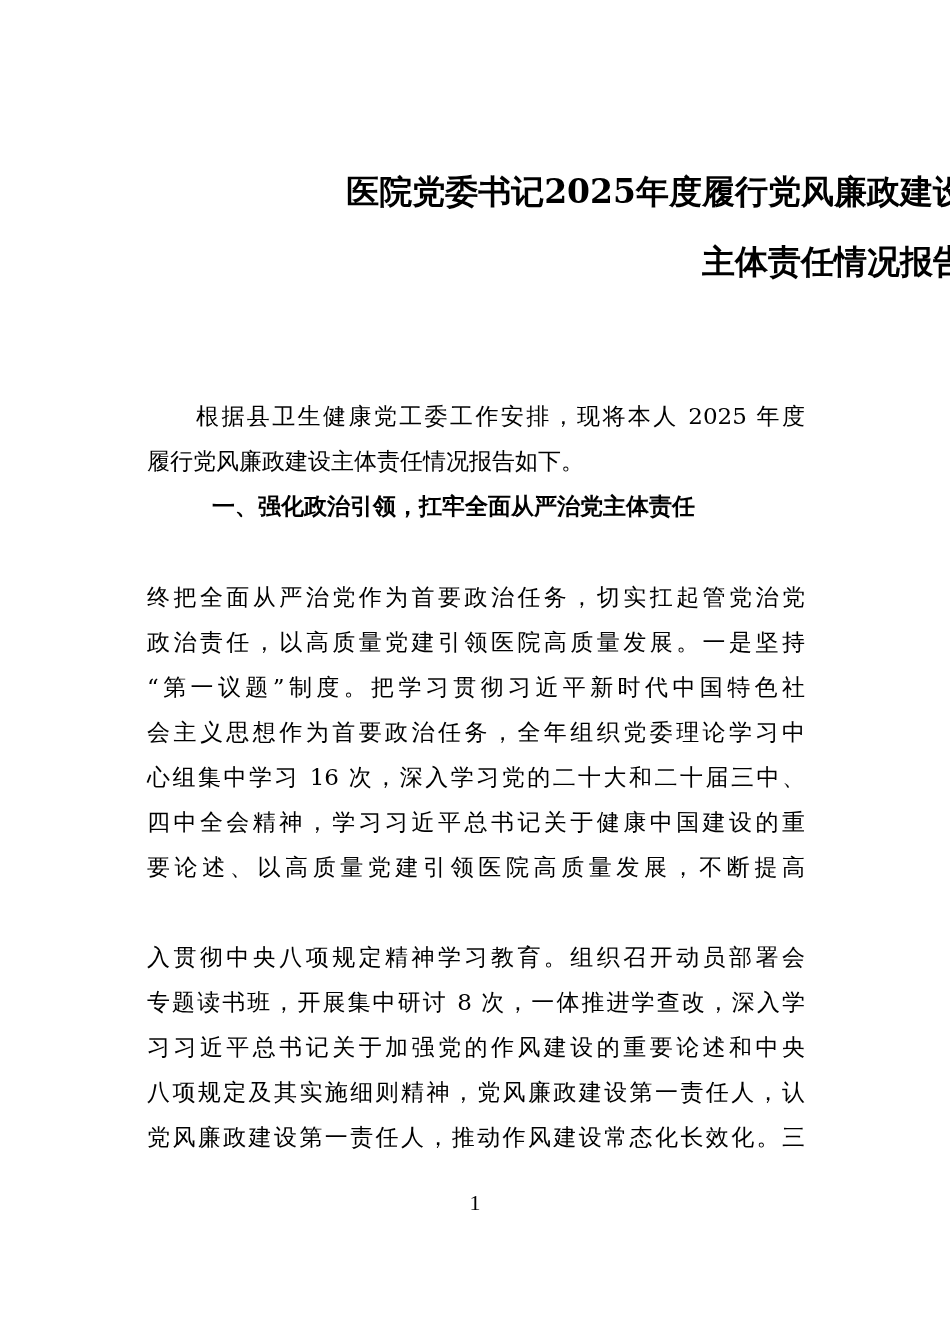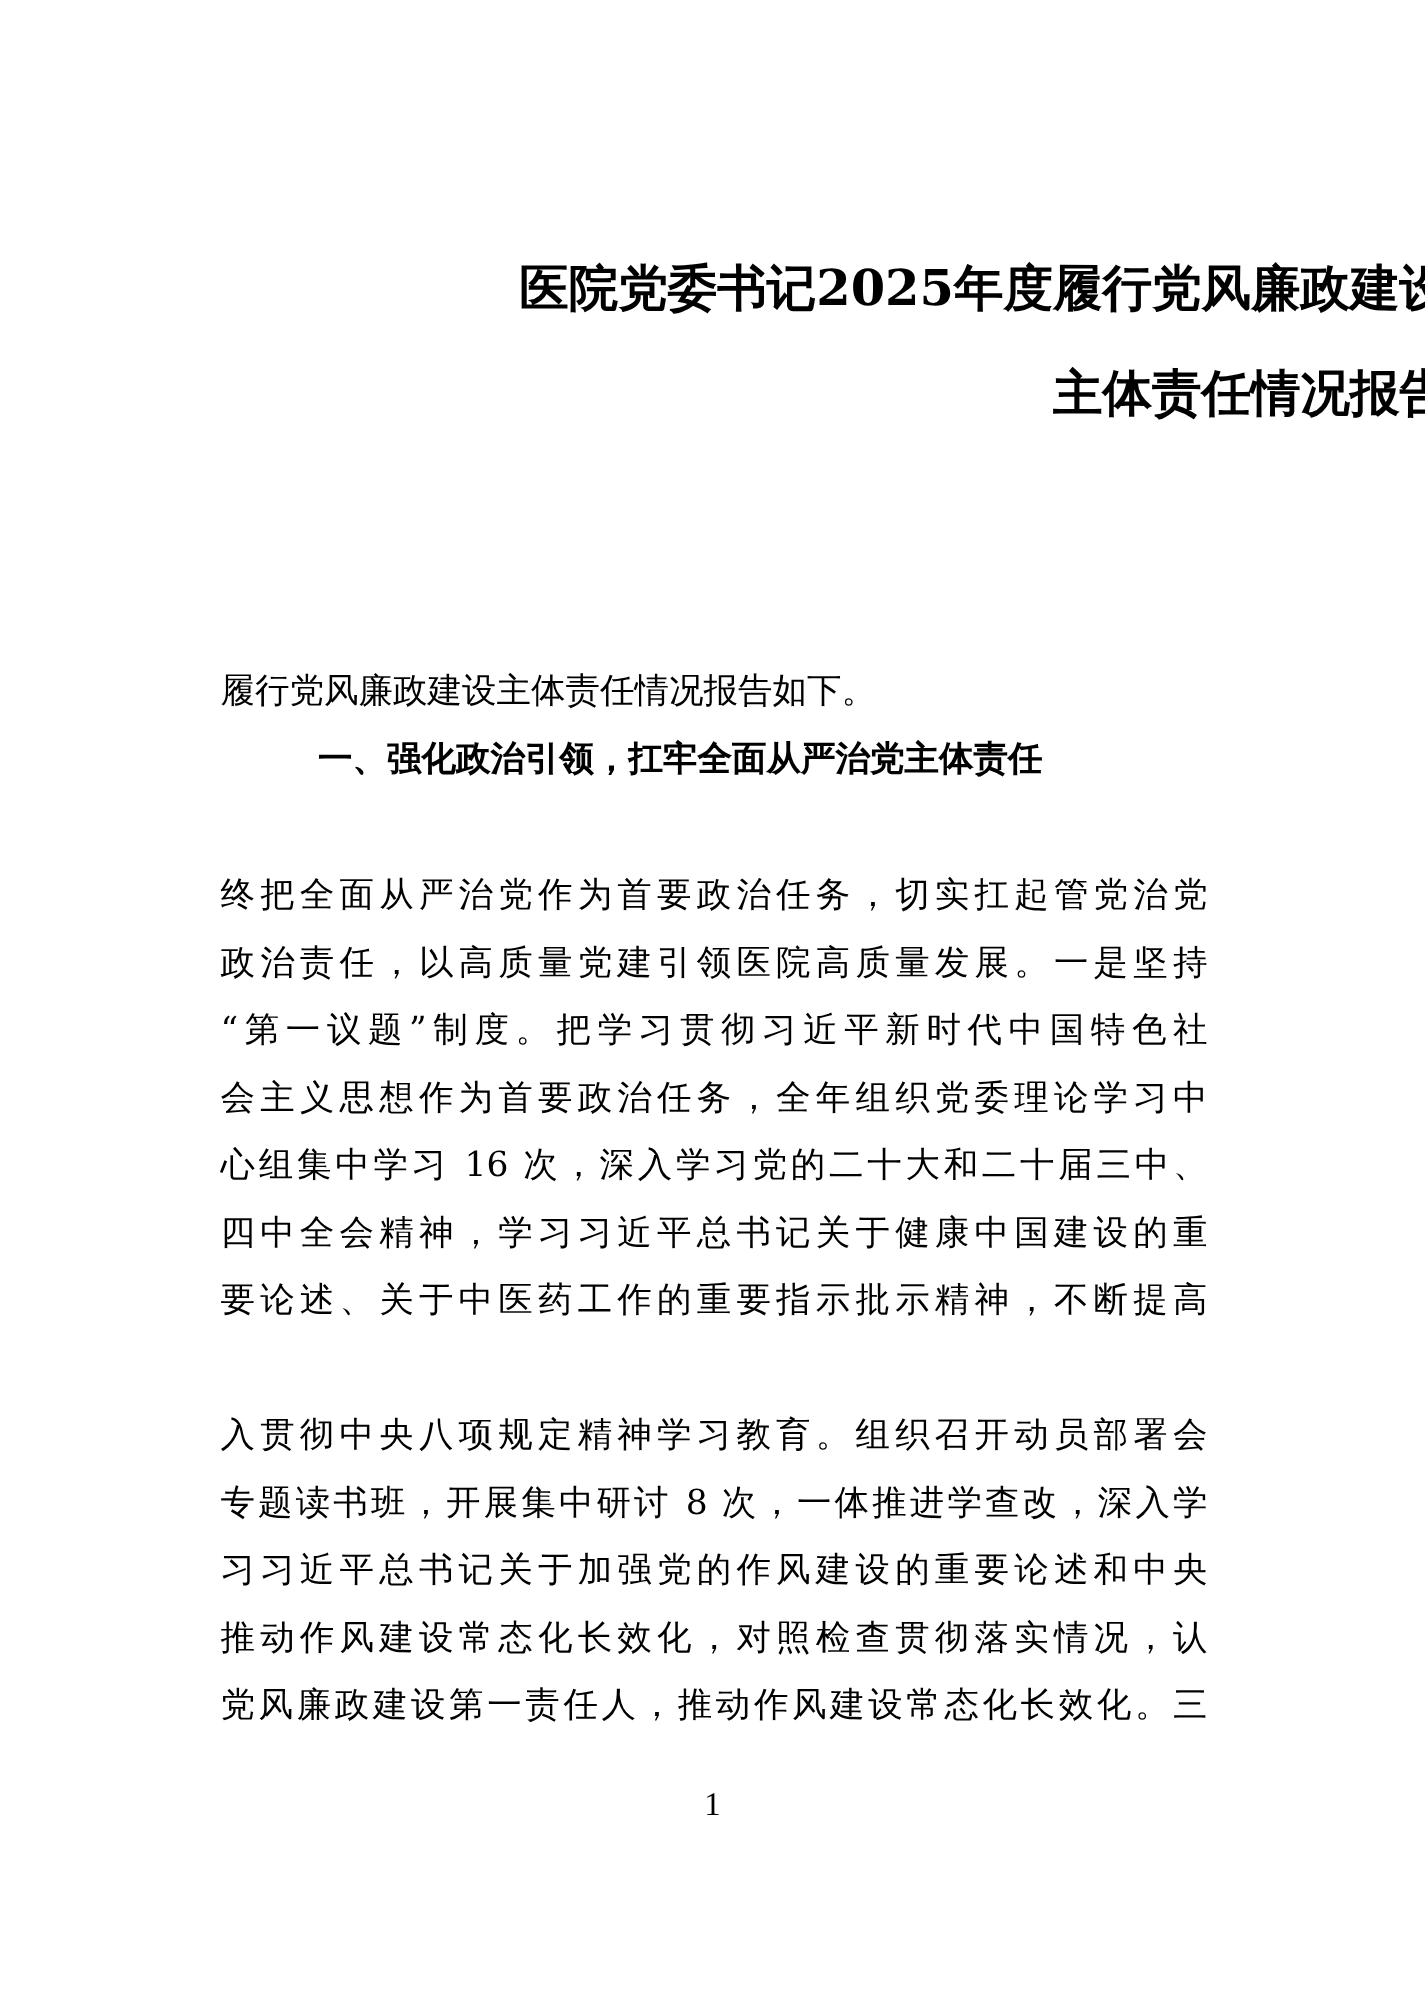--- a/index.html
+++ b/index.html
@@ -80,6 +80,7 @@
   <div class="title-line" style="top:170px;">医院党委书记2025年度履行党风廉政建设</div>
   <div class="title-line" style="top:240px;">主体责任情况报告</div>
 
+  <div class="body-line indent" style="top:400px;">根据县卫生健康党工委工作安排，现将本人 2025 年度</div>
   <div class="body-line last" style="top:445px;">履行党风廉政建设主体责任情况报告如下。</div>
 
   <div class="heading-line" style="top:490px;">一、强化政治引领，扛牢全面从严治党主体责任</div>

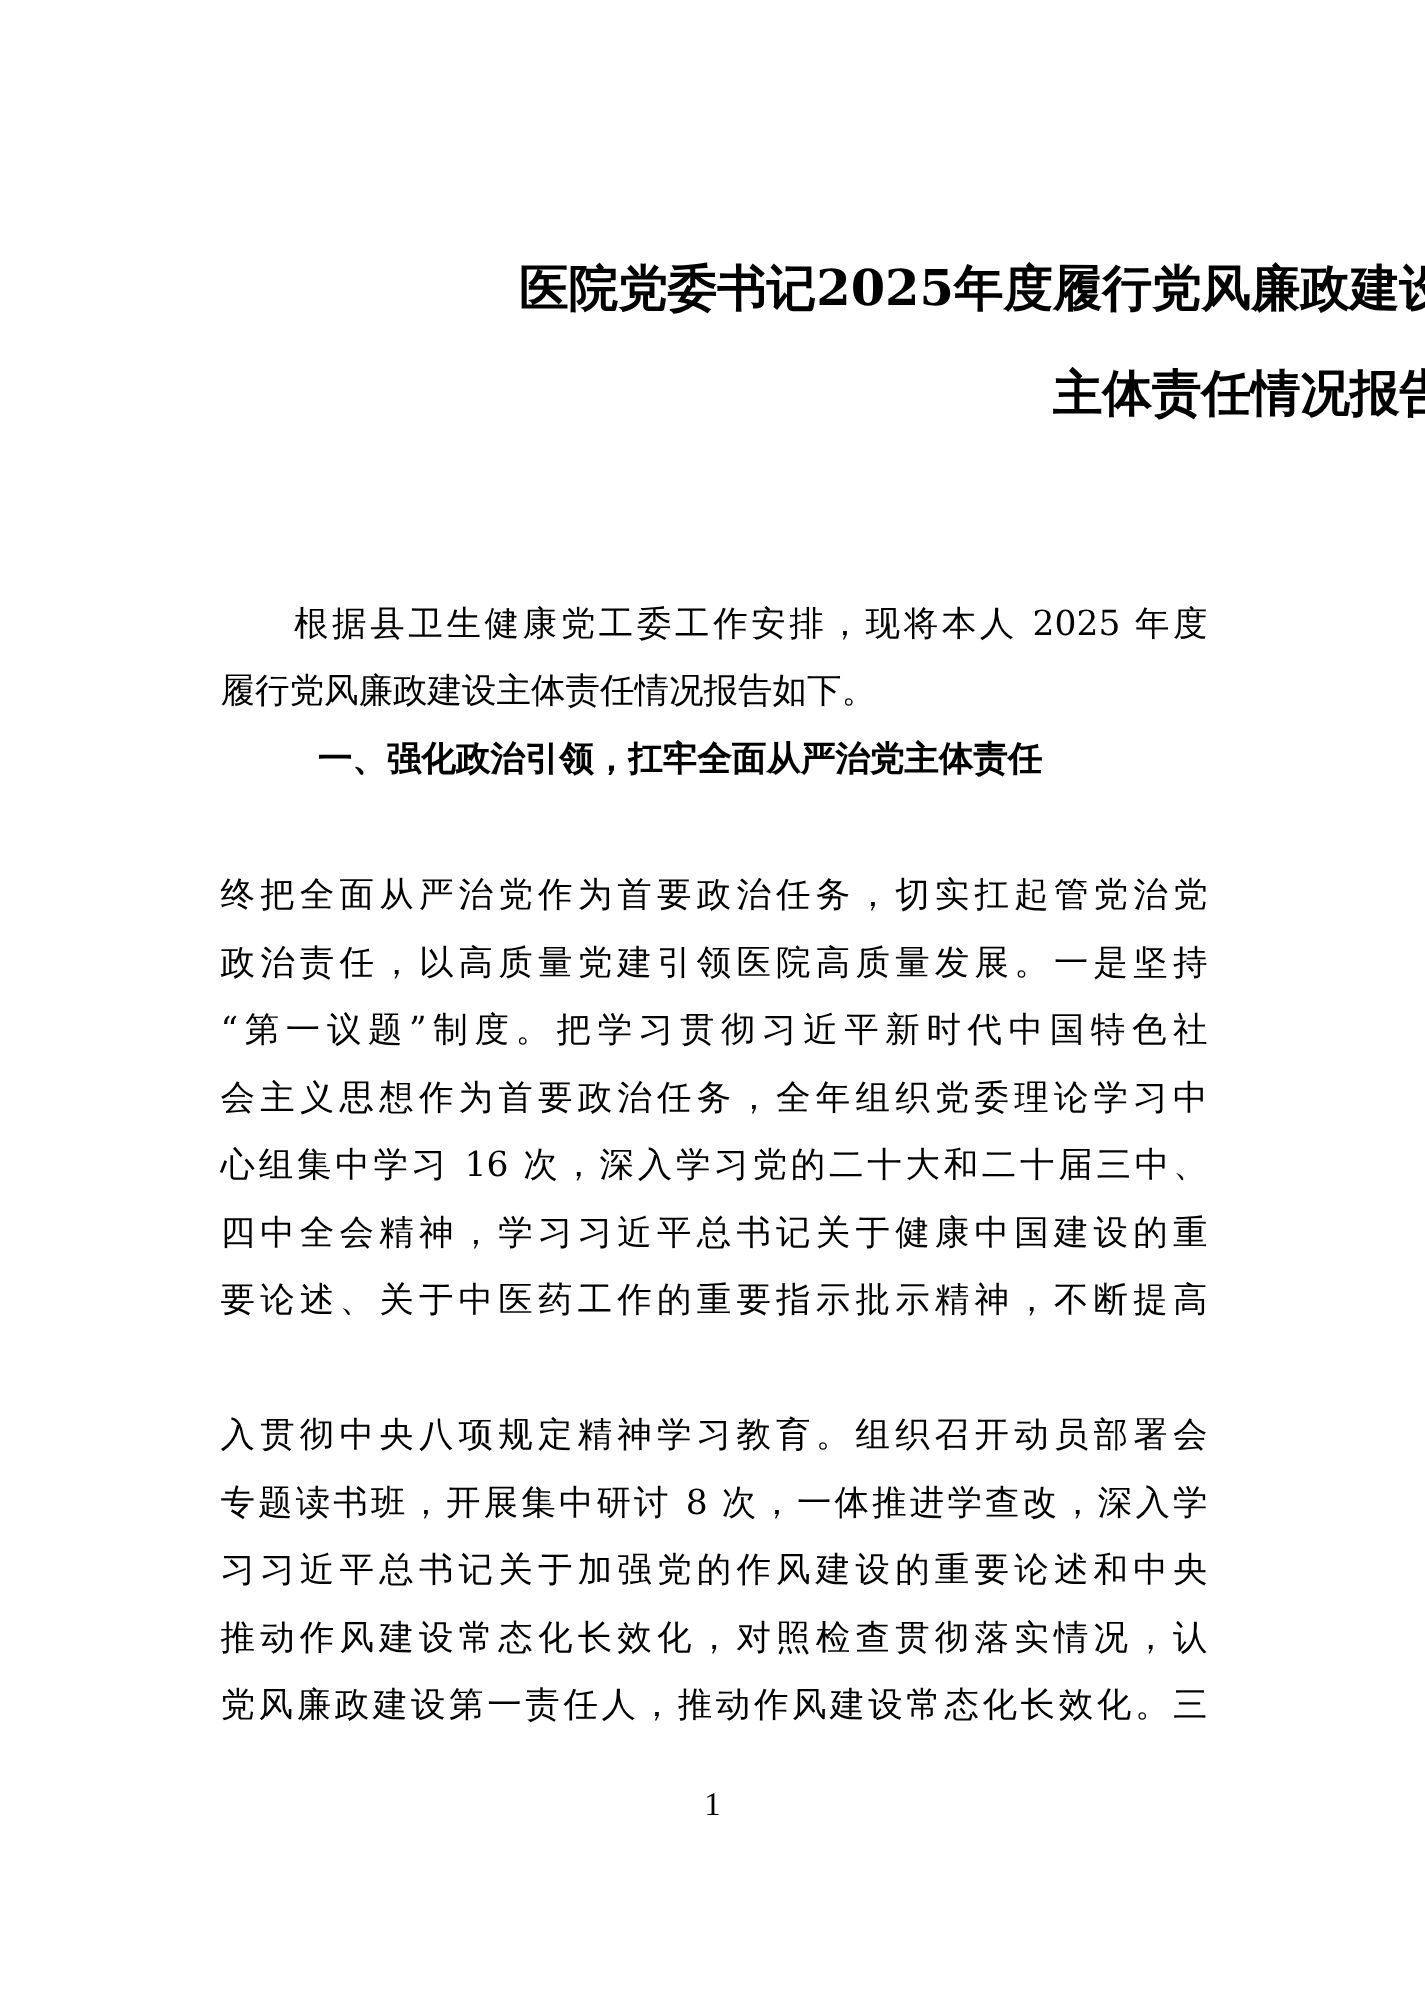--- a/index.html
+++ b/index.html
@@ -91,7 +91,7 @@
   <div class="body-line" style="top:716px;">会主义思想作为首要政治任务，全年组织党委理论学习中</div>
   <div class="body-line" style="top:761px;">心组集中学习 16 次，深入学习党的二十大和二十届三中、</div>
   <div class="body-line" style="top:806px;">四中全会精神，学习习近平总书记关于健康中国建设的重</div>
-  <div class="body-line" style="top:851px;">要论述、关于中医药工作的重要指示批示精神，不断提高</div>
+  <div class="body-line" style="top:851px;">要论述、以高质量党建引领医院高质量发展，不断提高</div>
   <div class="body-line" style="top:941px;">入贯彻中央八项规定精神学习教育。组织召开动员部署会</div>
   <div class="body-line" style="top:986px;">专题读书班，开展集中研讨 8 次，一体推进学查改，深入学</div>
   <div class="body-line" style="top:1031px;">习习近平总书记关于加强党的作风建设的重要论述和中央</div>

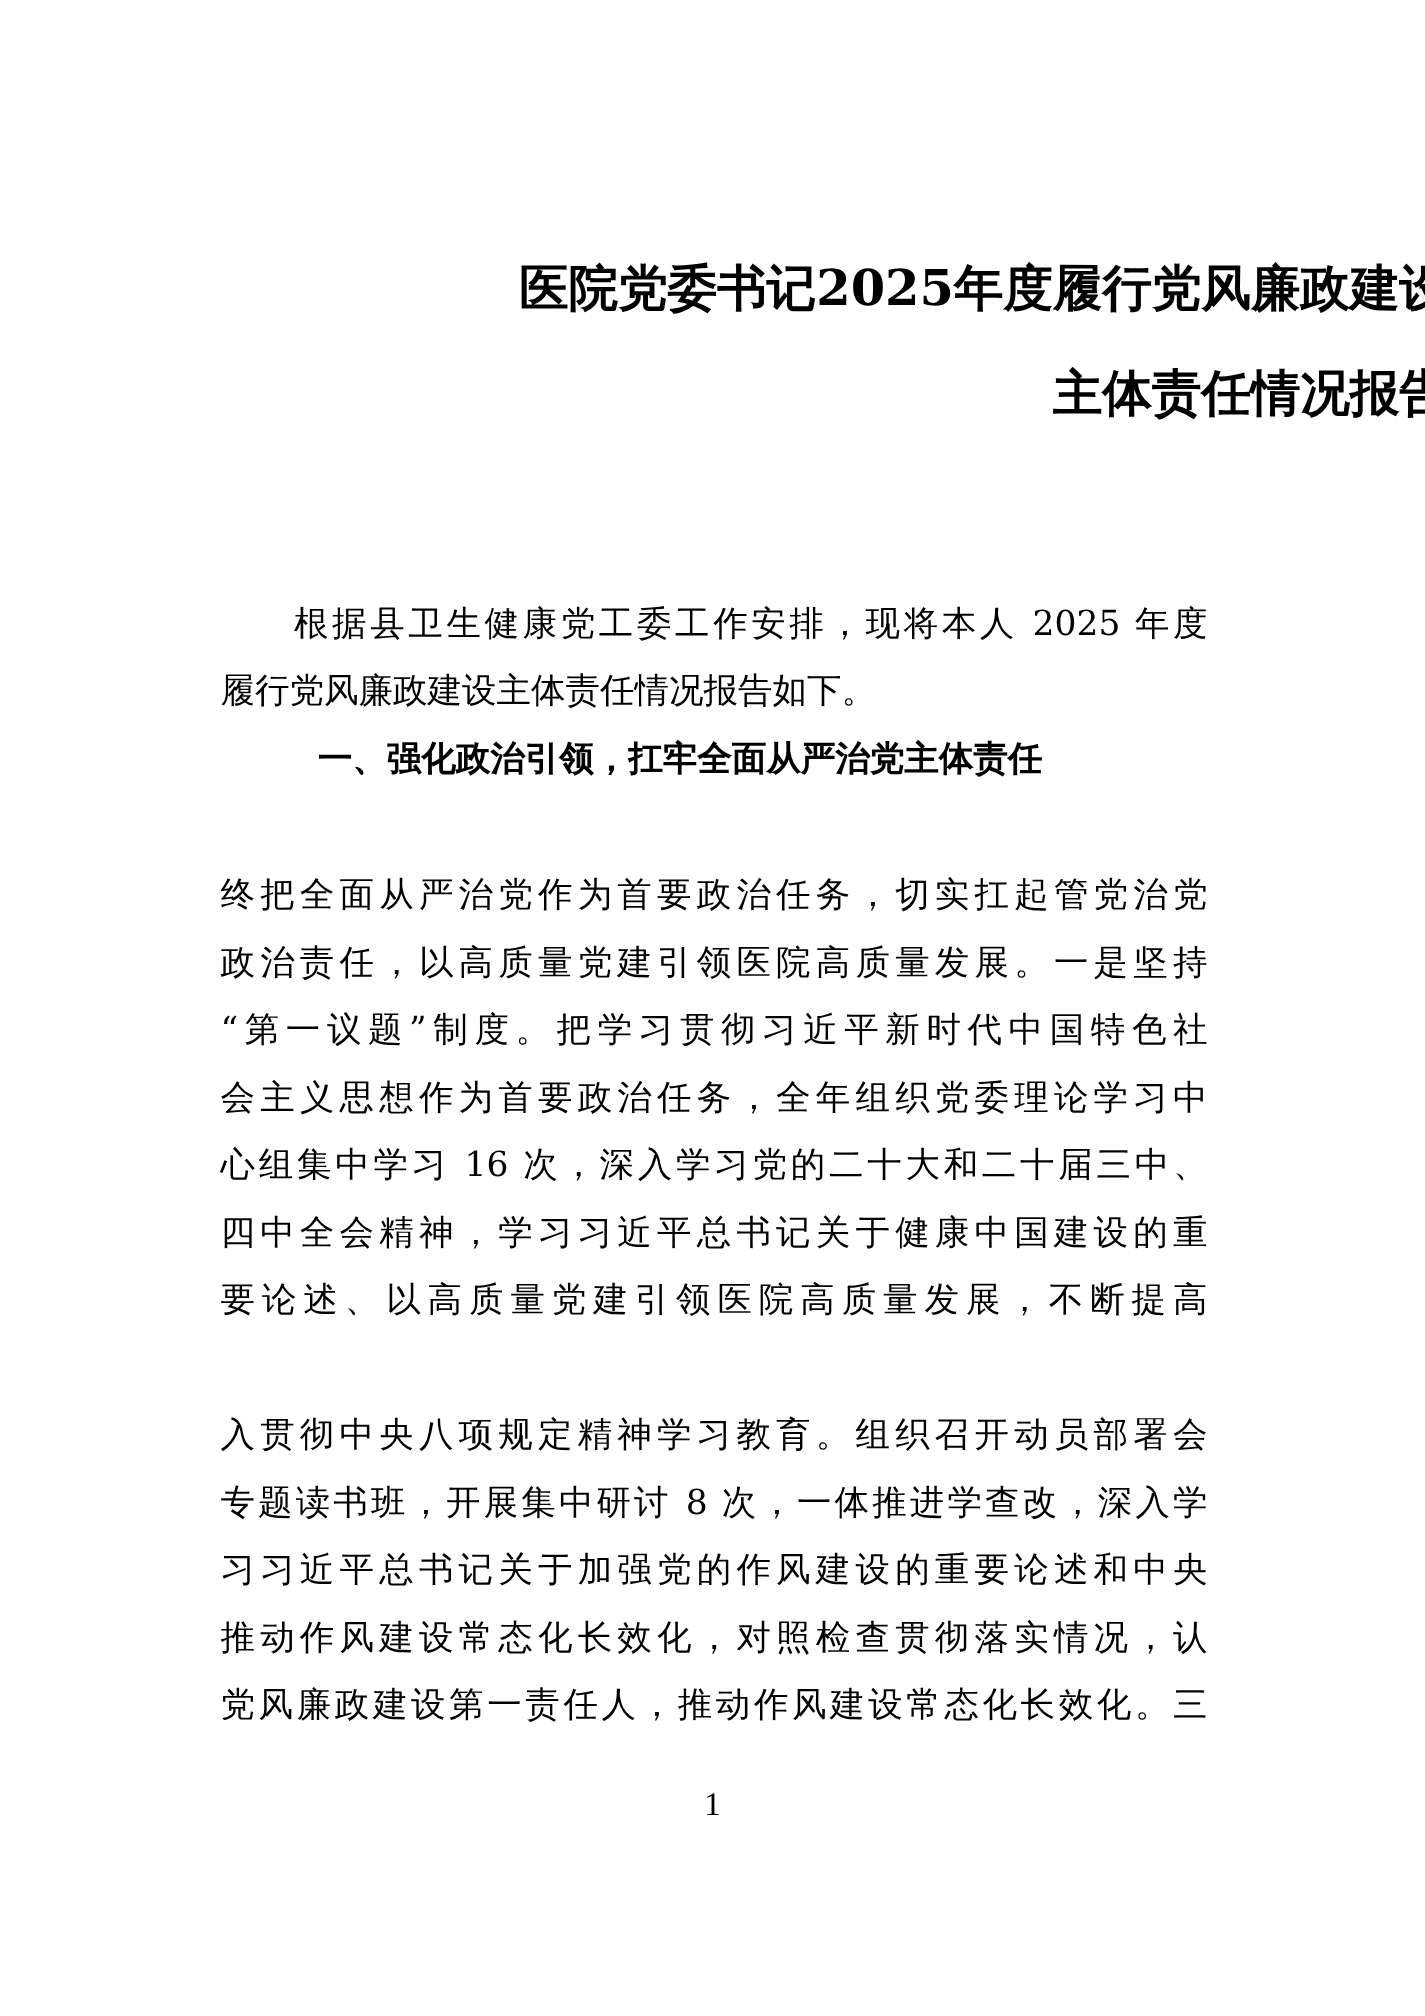--- a/index.html
+++ b/index.html
@@ -95,7 +95,7 @@
   <div class="body-line" style="top:941px;">入贯彻中央八项规定精神学习教育。组织召开动员部署会</div>
   <div class="body-line" style="top:986px;">专题读书班，开展集中研讨 8 次，一体推进学查改，深入学</div>
   <div class="body-line" style="top:1031px;">习习近平总书记关于加强党的作风建设的重要论述和中央</div>
-  <div class="body-line" style="top:1076px;">推动作风建设常态化长效化，对照检查贯彻落实情况，认</div>
+  <div class="body-line" style="top:1076px;">八项规定及其实施细则精神，党风廉政建设第一责任人，认</div>
   <div class="body-line" style="top:1121px;">党风廉政建设第一责任人，推动作风建设常态化长效化。三</div>
 
   <div class="page-number">1</div>

